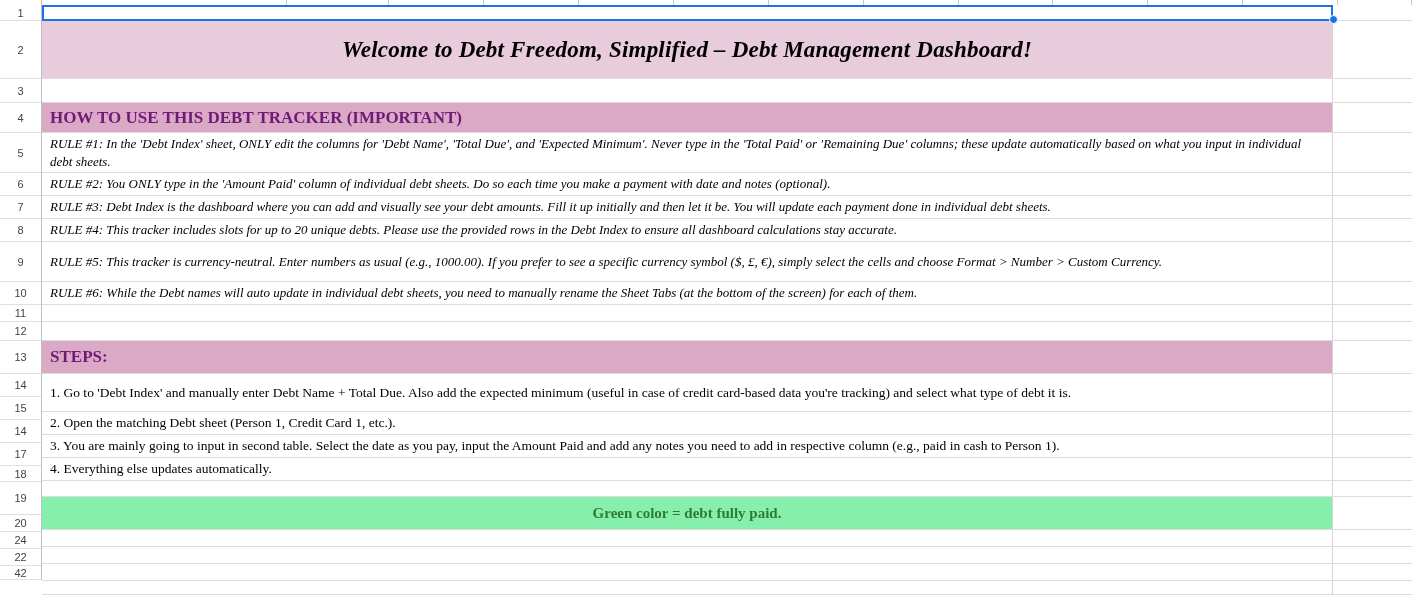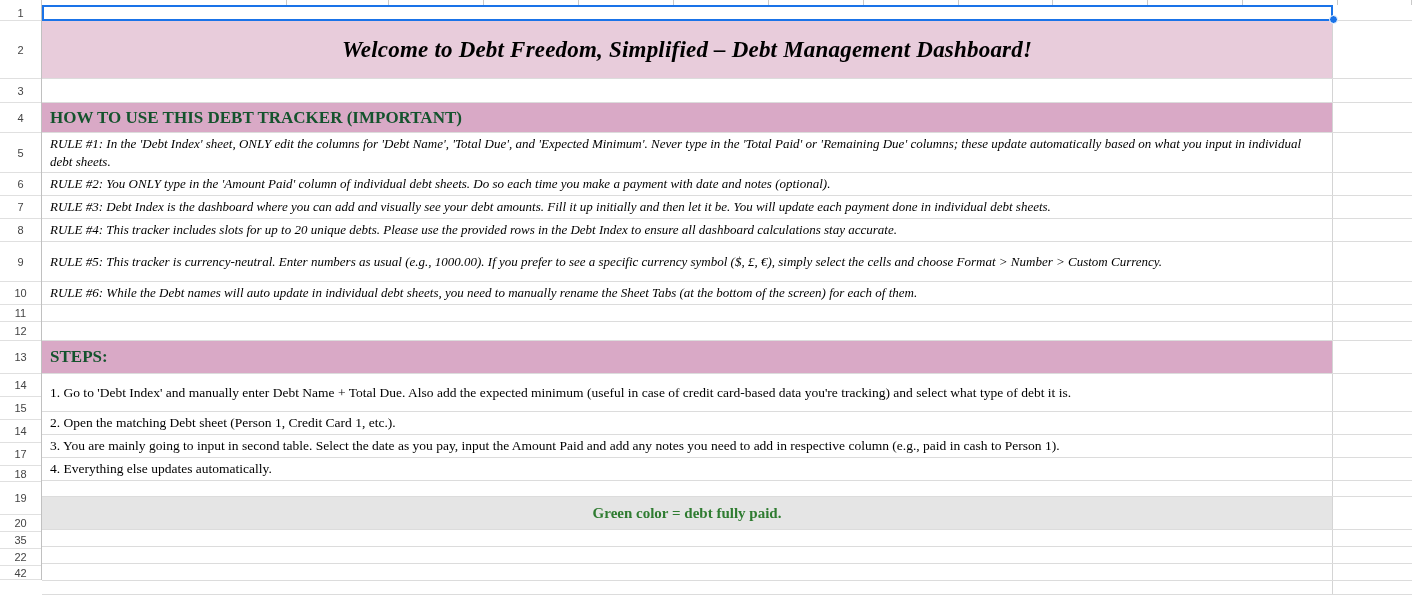--- a/index.html
+++ b/index.html
@@ -119,7 +119,7 @@
     font-family: "Liberation Serif", serif;
     font-weight: bold;
     font-size: 17px;
-    color: #14532d;
+    color: #701a75;
     padding-left: 8px;
   }
   .rule-cell {

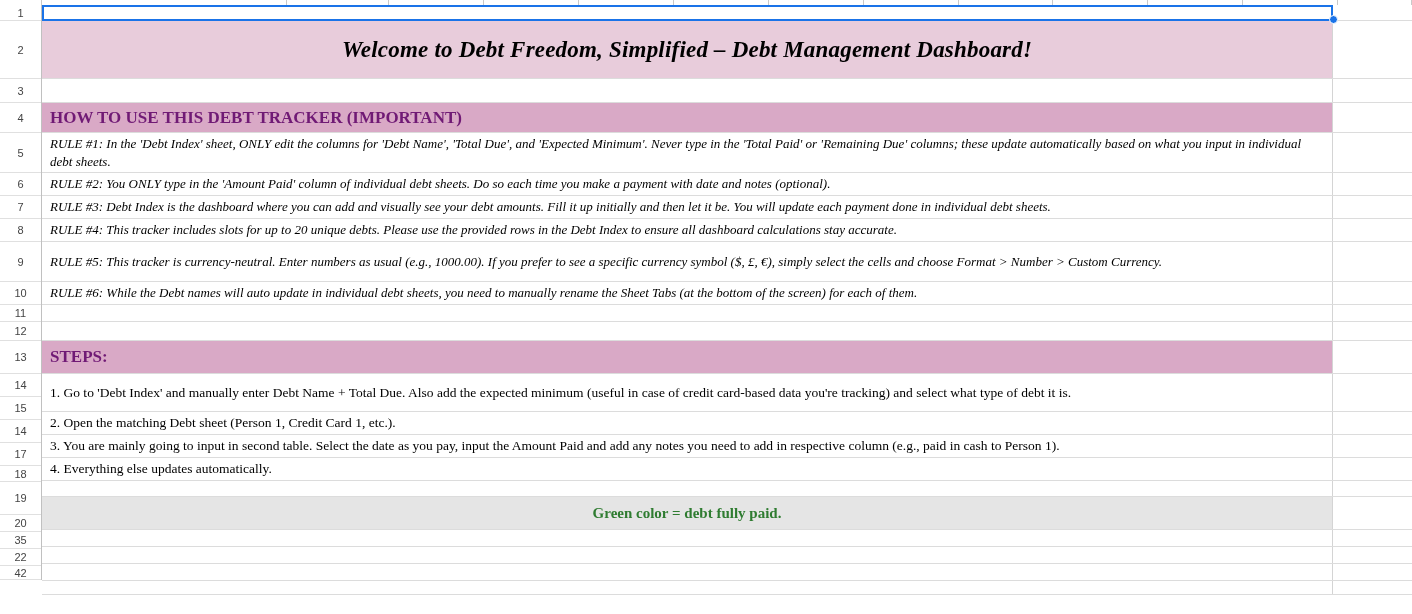--- a/index.html
+++ b/index.html
@@ -138,7 +138,7 @@
     padding-left: 8px;
   }
   .green-cell {
-    background: #e5e5e5;
+    background: #86efac;
     justify-content: center;
     font-family: "Liberation Serif", serif;
     font-weight: bold;

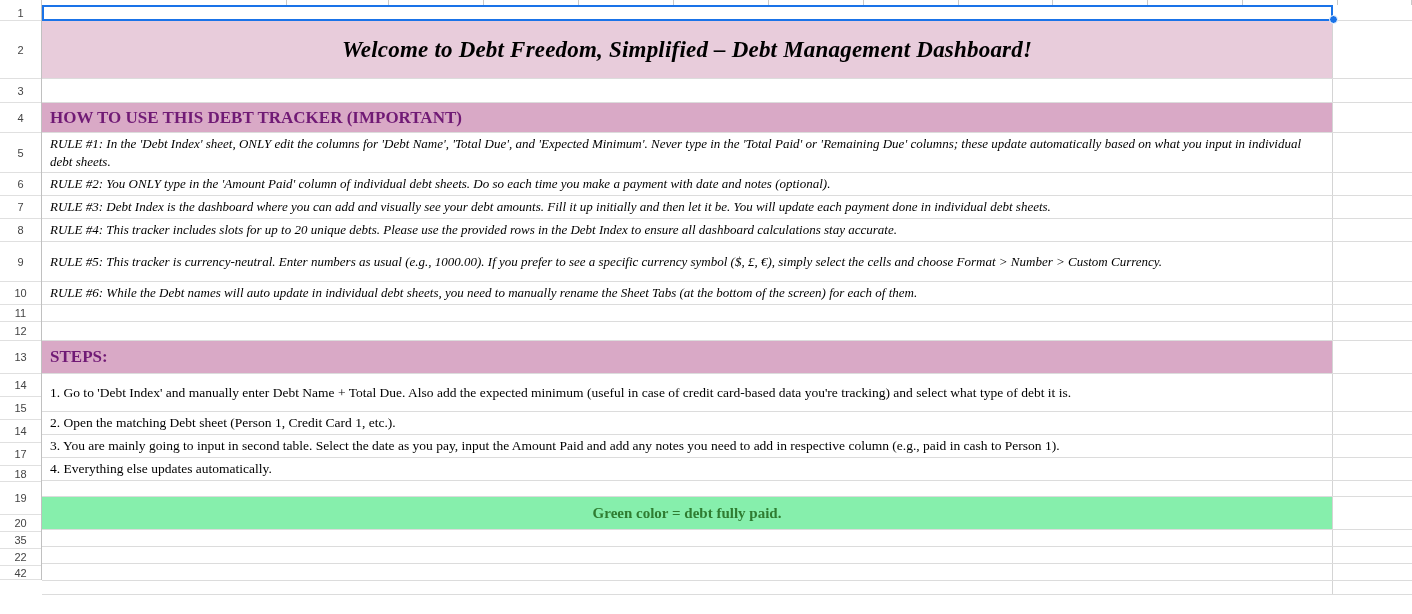--- a/index.html
+++ b/index.html
@@ -192,7 +192,7 @@
       <div class="row-num" style="height: 16px;">18</div>
       <div class="row-num" style="height: 33px;">19</div>
       <div class="row-num" style="height: 17px;">20</div>
-      <div class="row-num" style="height: 17px;">35</div>
+      <div class="row-num" style="height: 17px;">24</div>
       <div class="row-num" style="height: 17px;">22</div>
       <div class="row-num" style="height: 14px;">42</div>
     </div>

